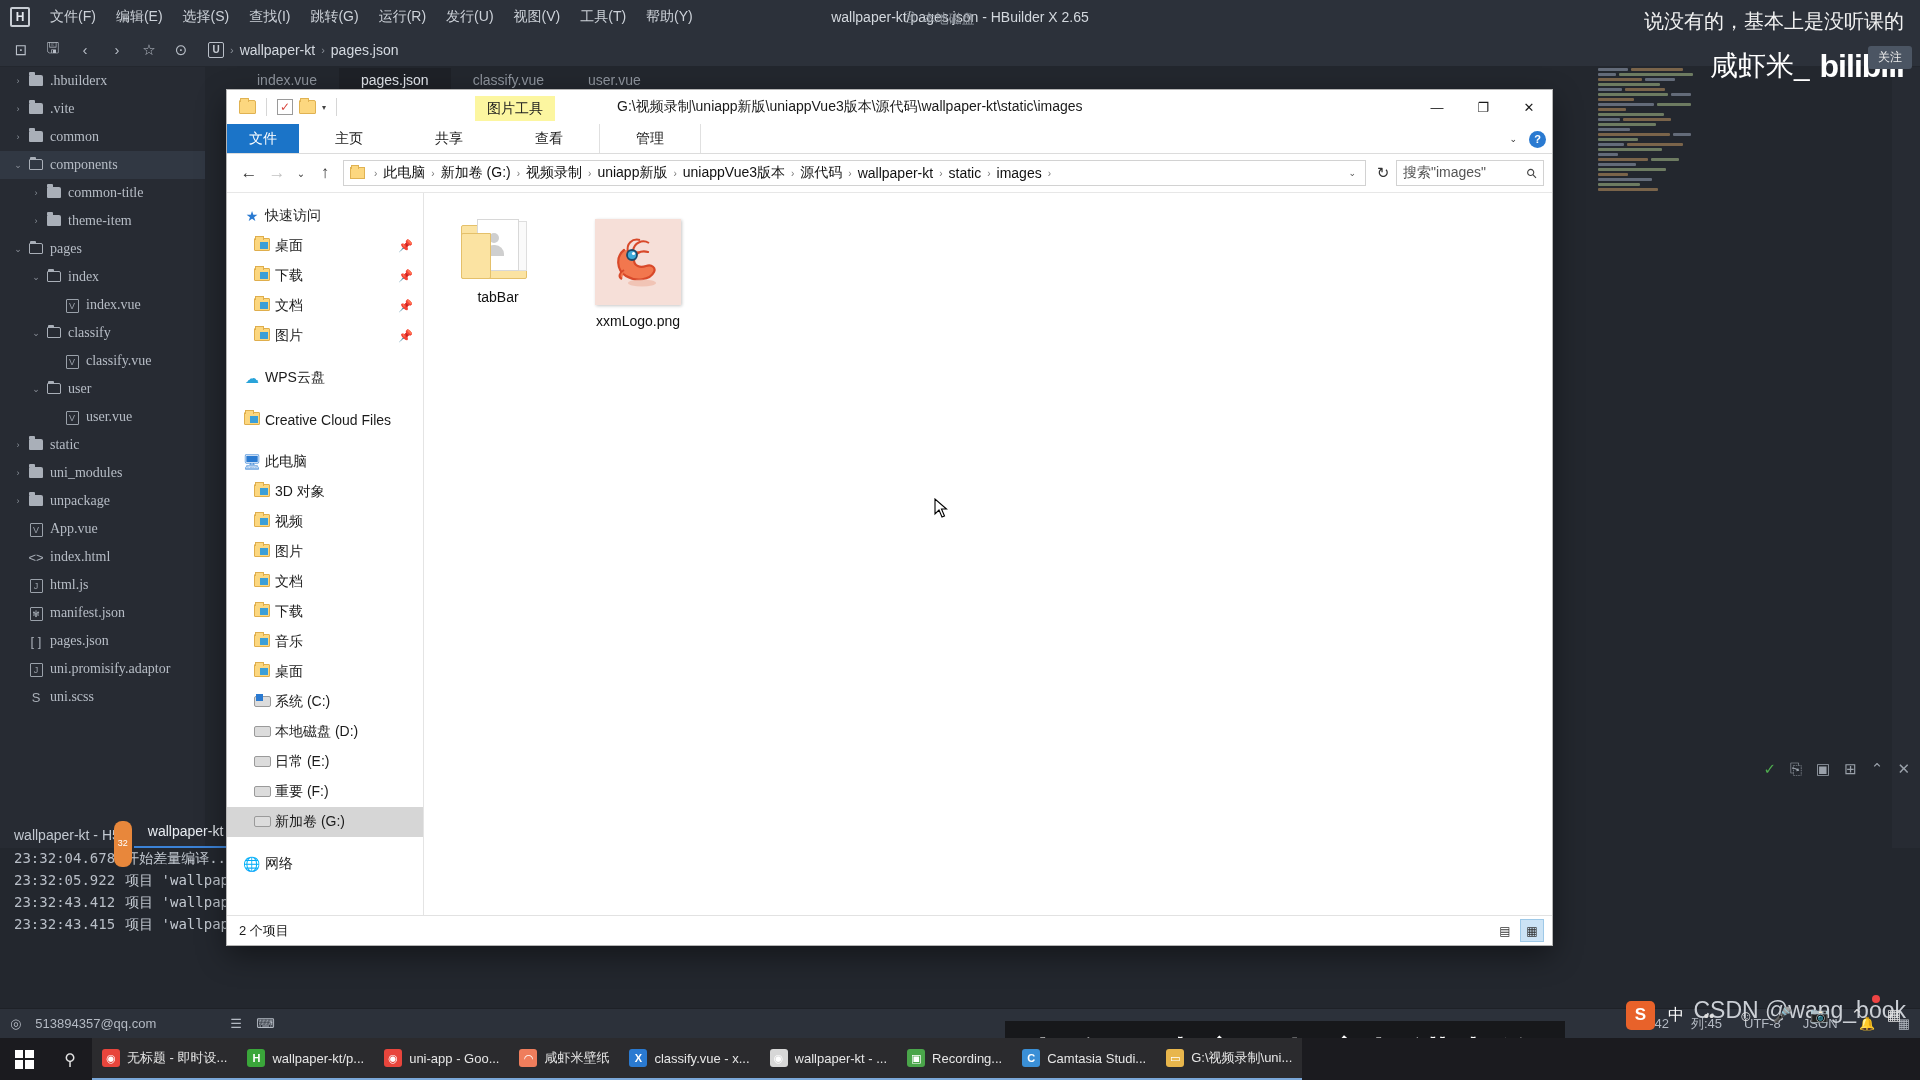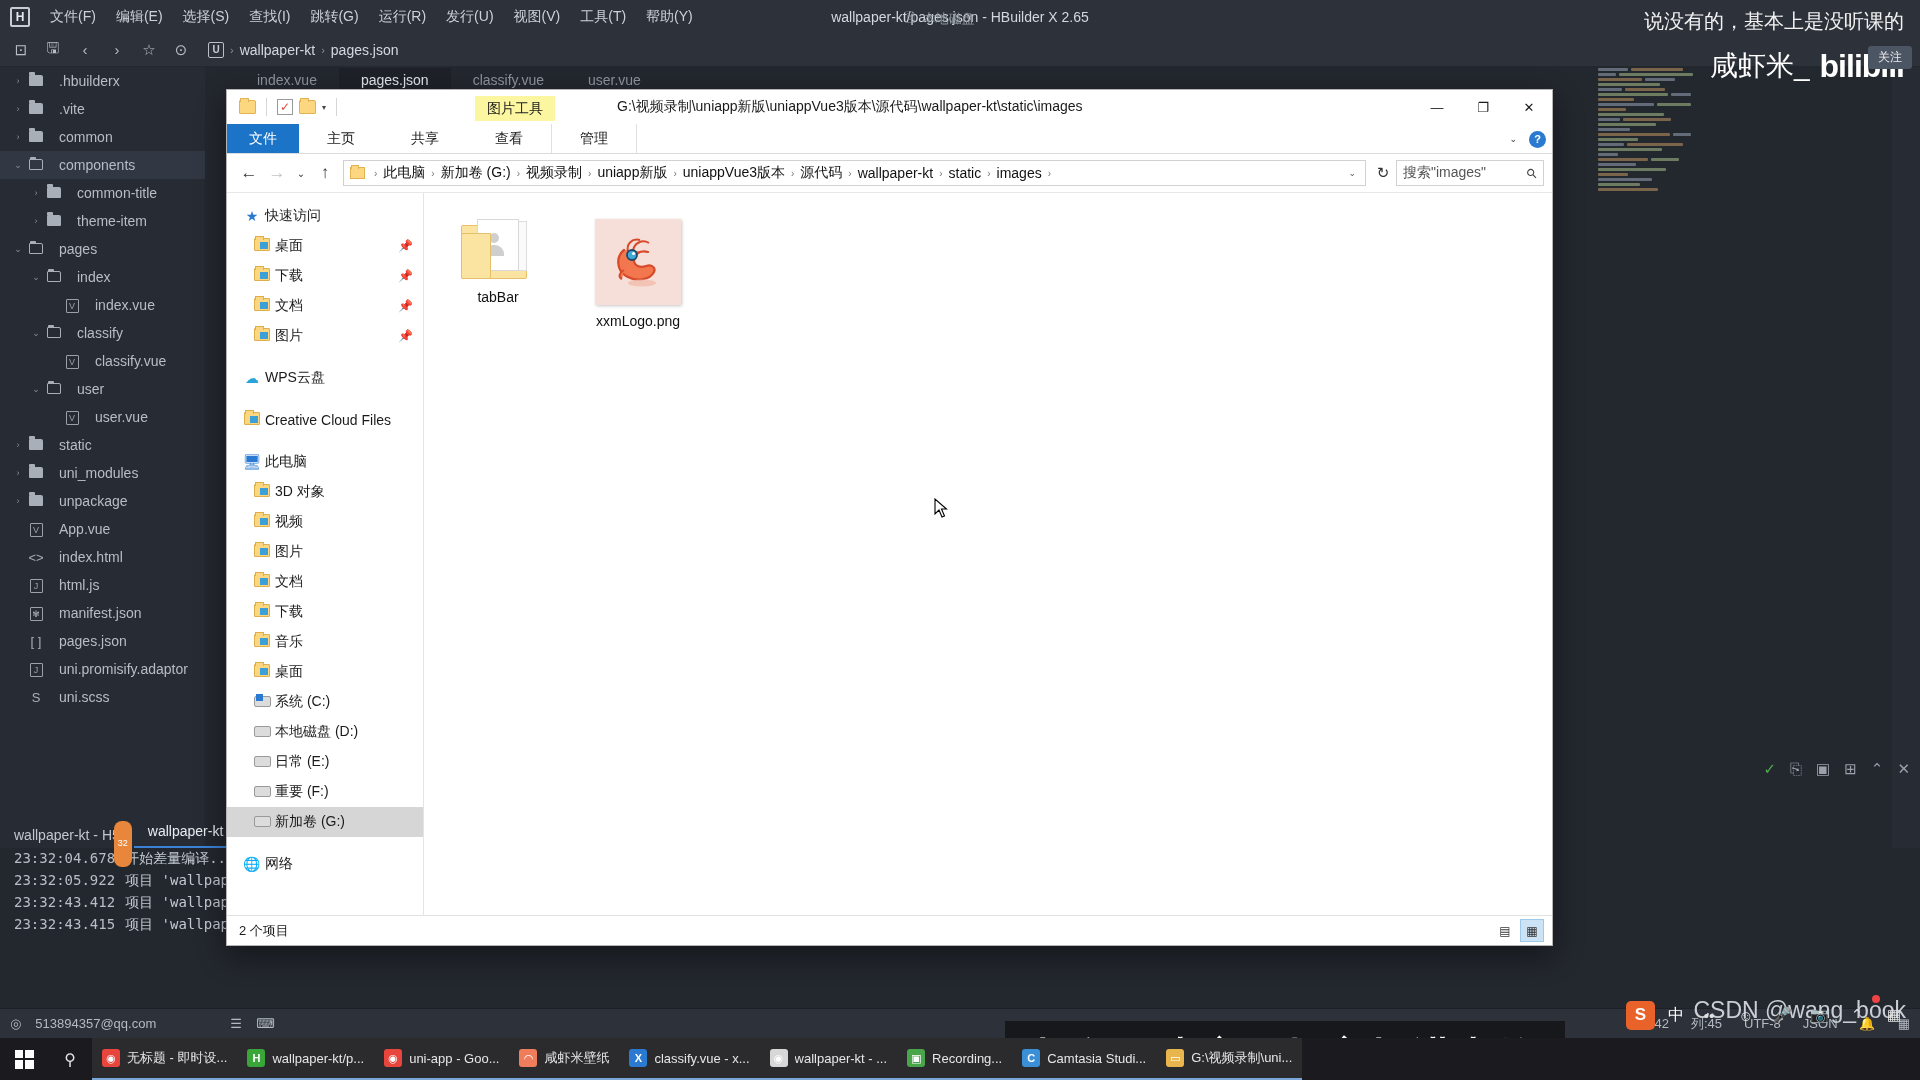--- a/index.html
+++ b/index.html
@@ -82,7 +82,7 @@
     display:inline-block; width:13px; height:14px; border:1.3px solid #9aa1aa;
     font-size:9px; line-height:12px; text-align:center; color:#9aa1aa; border-radius:1px;
   }
-  .tree-label { margin-left: 13px; }
+  .tree-label { margin-left: 4px; font-family: Liberation Serif, serif; }
 
   .hb-closed-proj {
     position: absolute; left: 0; bottom: 75px; width: 205px; height: 30px;

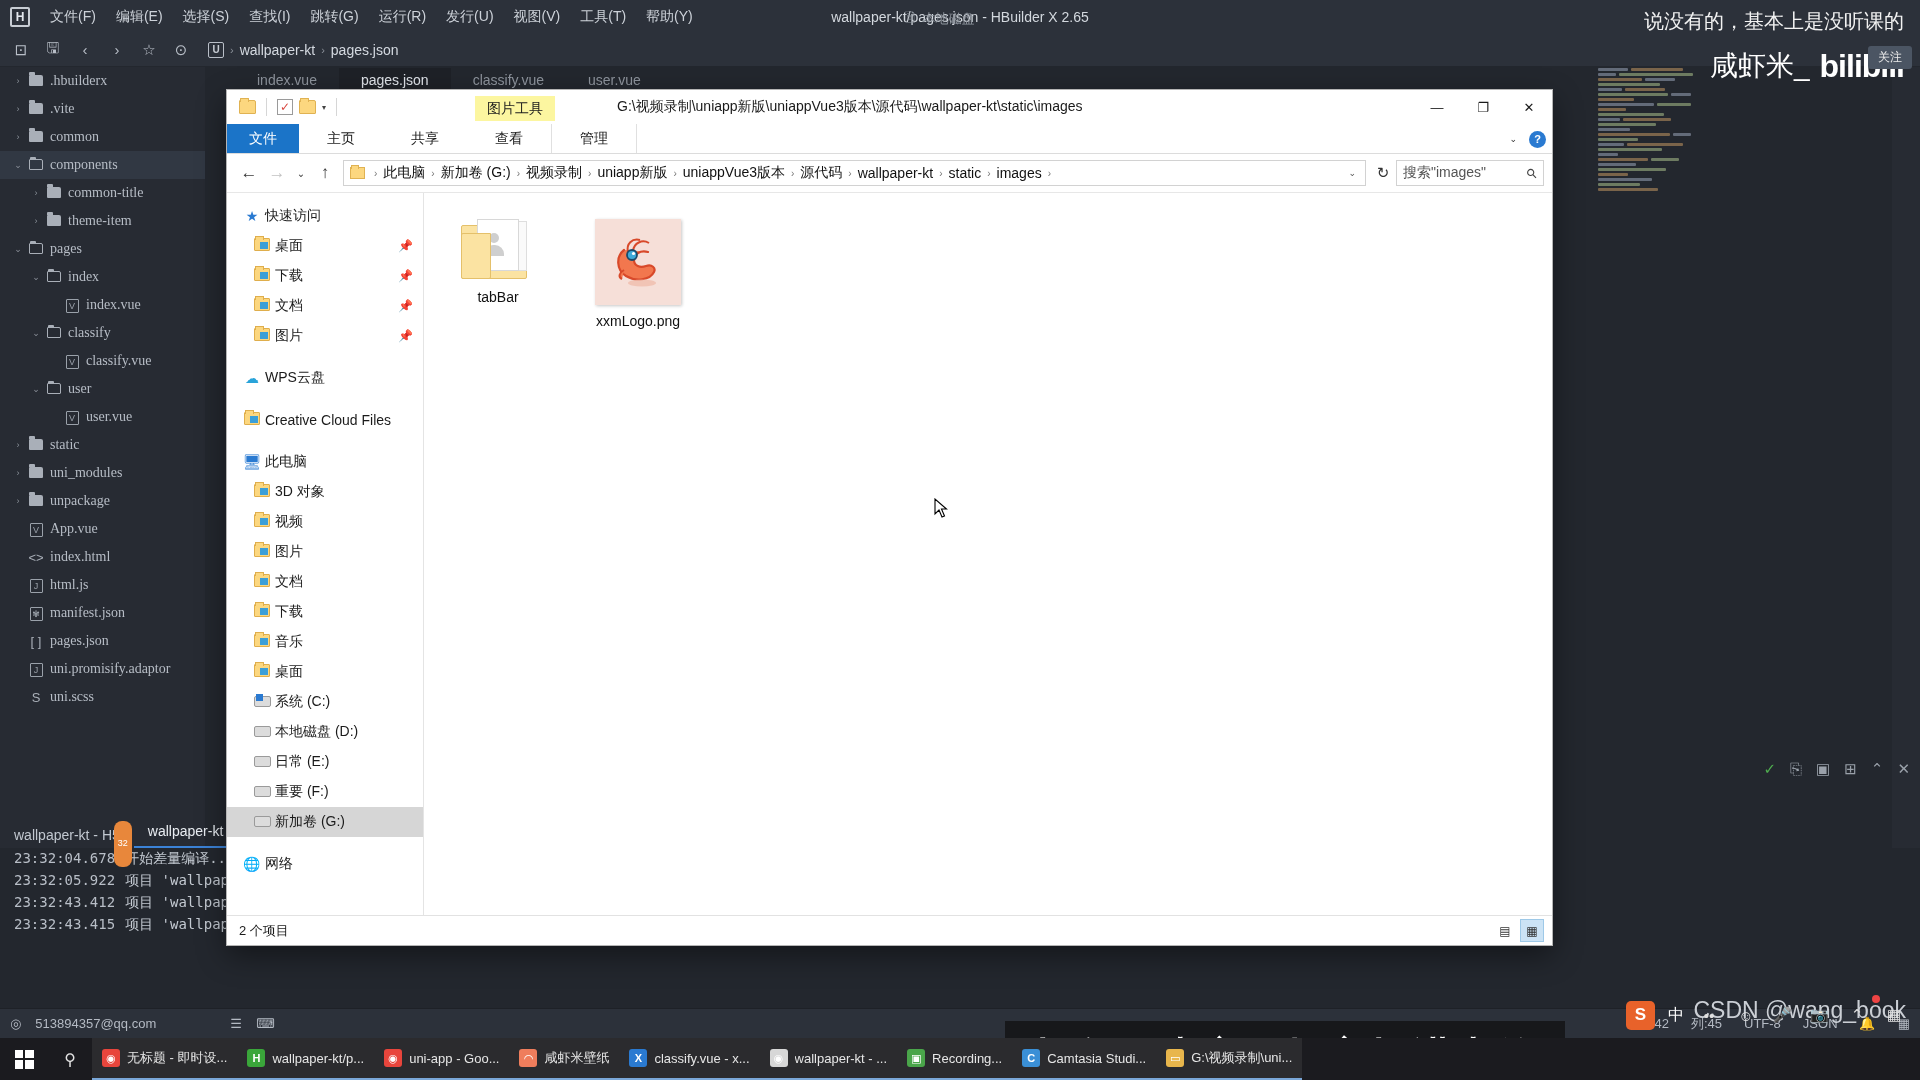--- a/index.html
+++ b/index.html
@@ -192,7 +192,7 @@
     border-bottom: 1px solid #dcdcdc; flex: none; position: relative;
   }
   .rtab {
-    display: flex; align-items: center; padding: 0 28px; font-size: 14px; color: #1b1b1b;
+    display: flex; align-items: center; padding: 0 36px; font-size: 14px; color: #1b1b1b;
   }
   .rtab.file { background: #1b74c8; color: #fff; padding: 0 22px; }
   .rtab.manage { border-left: 1px solid #e0e0e0; border-right: 1px solid #e0e0e0; }

